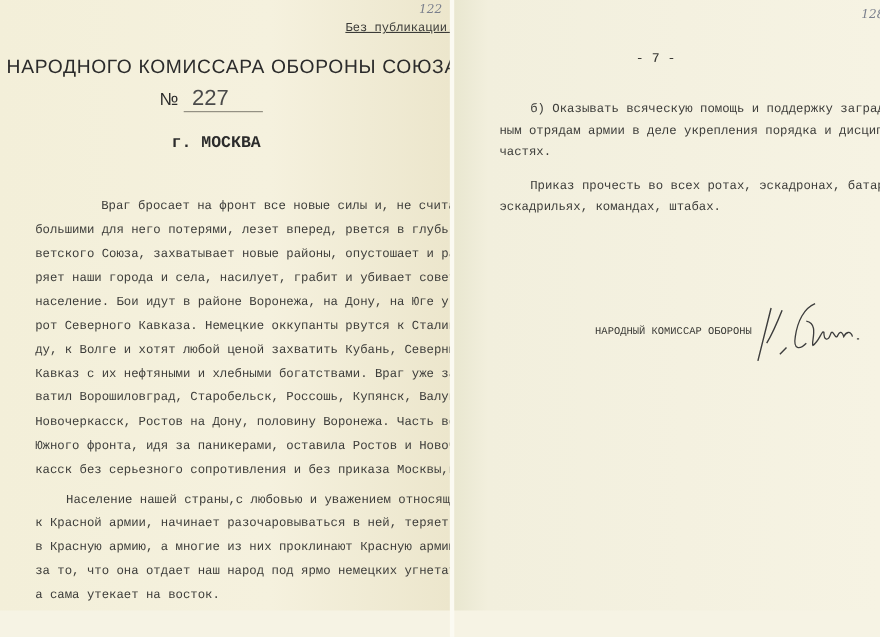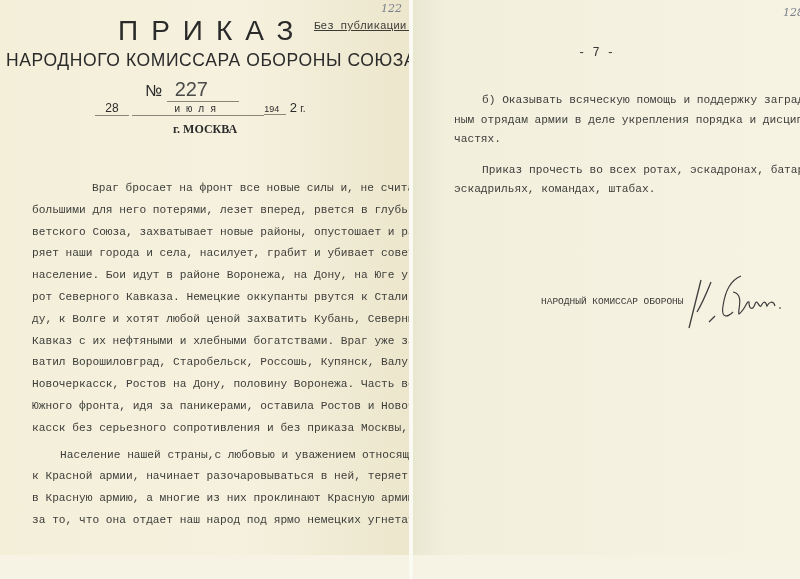--- a/index.html
+++ b/index.html
@@ -53,7 +53,6 @@
 
 <div class="page page-left">
   <span class="abs hand" style="left:381px; top:2px;">122</span>
-  <div class="abs title">ПРИКАЗ</div>
   <div class="abs no-pub">Без публикации.</div>
   <div class="abs subtitle">НАРОДНОГО КОМИССАРА ОБОРОНЫ СОЮЗА ССР</div>
   <div class="abs num-line">

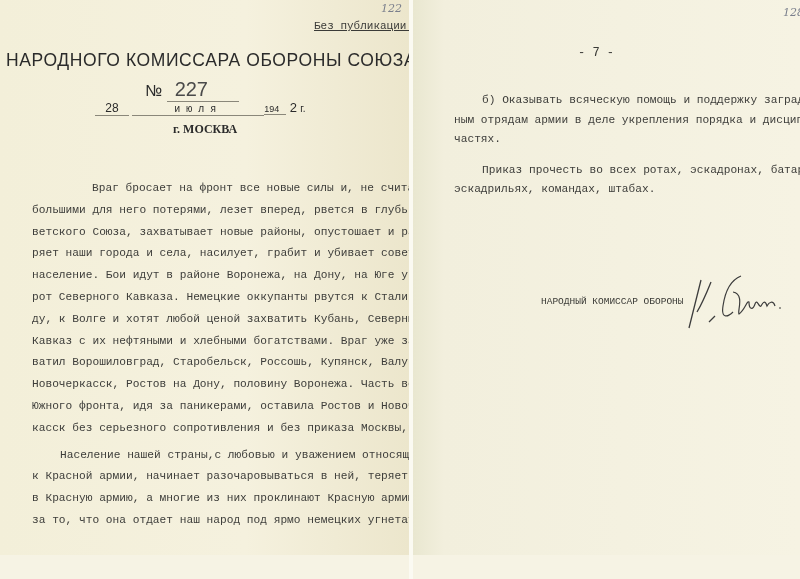--- a/index.html
+++ b/index.html
@@ -59,12 +59,6 @@
     <span>№</span>
     <span class="val">227</span>
   </div>
-  <div class="abs date-line">
-    <span class="u" style="width:34px; text-align:center;">28</span>
-    <span class="u" style="width:132px; text-align:center; letter-spacing:6px; font-family:'Liberation Mono',monospace; font-size:10px;">июля</span><span class="u" style="width:22px; font-size:9px;">194</span>
-    <span style="font-size:13px;">2</span>
-    <span style="font-size:10px;">г.</span>
-  </div>
   <div class="abs city">г. МОСКВА</div>
 
   <div class="body-text">

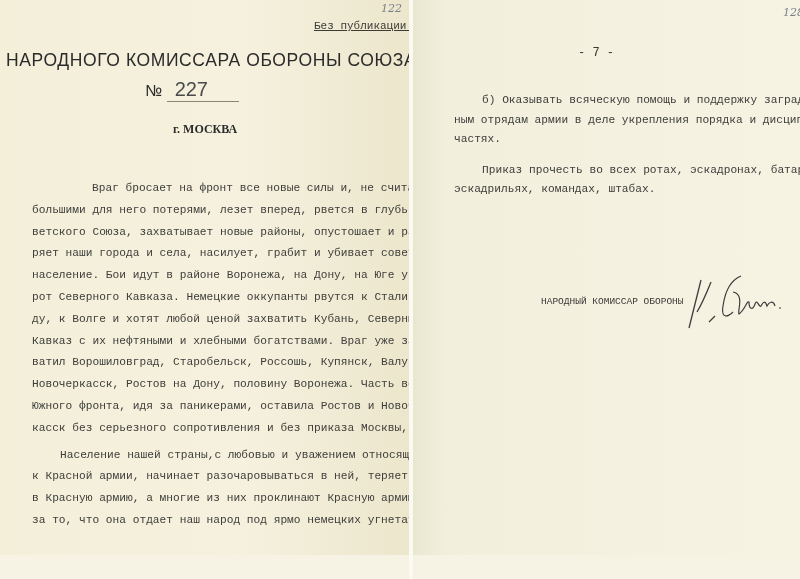--- a/index.html
+++ b/index.html
@@ -35,7 +35,7 @@
   .num-line .val { display: inline-block; width: 64px; border-bottom: 1px solid #8a877a; font-size: 20px; color: #4a4a4a; padding-left: 8px; }
   .date-line { left: 95px; top: 100px; font-family: "Liberation Sans", sans-serif; font-size: 12px; color: #2b2b2b; }
   .date-line .u { display: inline-block; border-bottom: 1px solid #8a877a; }
-  .city { left: 173px; top: 122px; font-family: Liberation Serif, serif; font-size: 12px; font-weight: bold; color: #2b2b2b; }
+  .city { left: 156px; top: 122px; font-family: Liberation Mono, monospace; font-size: 15px; font-weight: bold; color: #2b2b2b; }
 
   .body-text { position: absolute; left: 32px; top: 178px; font-size: 11.2px; line-height: 21.8px; color: #3d3d3a; }
   .body-text .line { white-space: nowrap; }

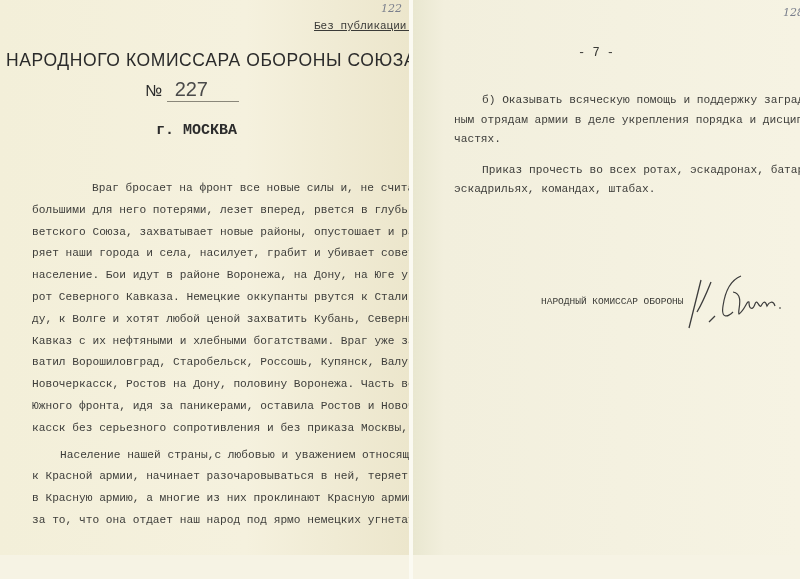--- a/index.html
+++ b/index.html
@@ -82,6 +82,7 @@
       <div class="line">к Красной армии, начинает разочаровываться в ней, теряет веру</div>
       <div class="line">в Красную армию, а многие из них проклинают Красную армию</div>
       <div class="line">за то, что она отдает наш народ под ярмо немецких угнетателей,</div>
+      <div class="line">а сама утекает на восток.</div>
     </div>
     <div class="gap"></div>
 

